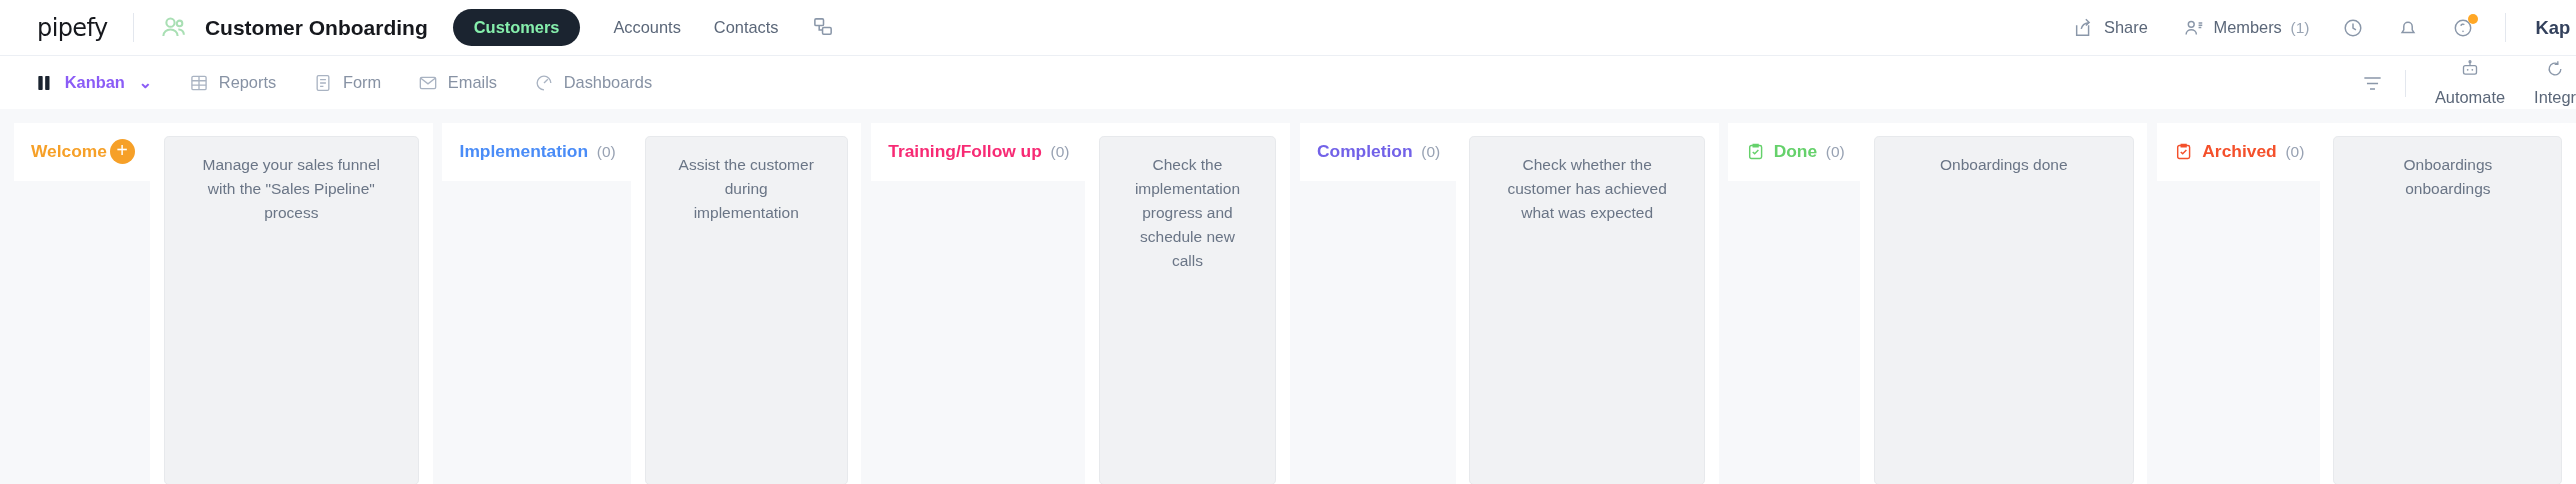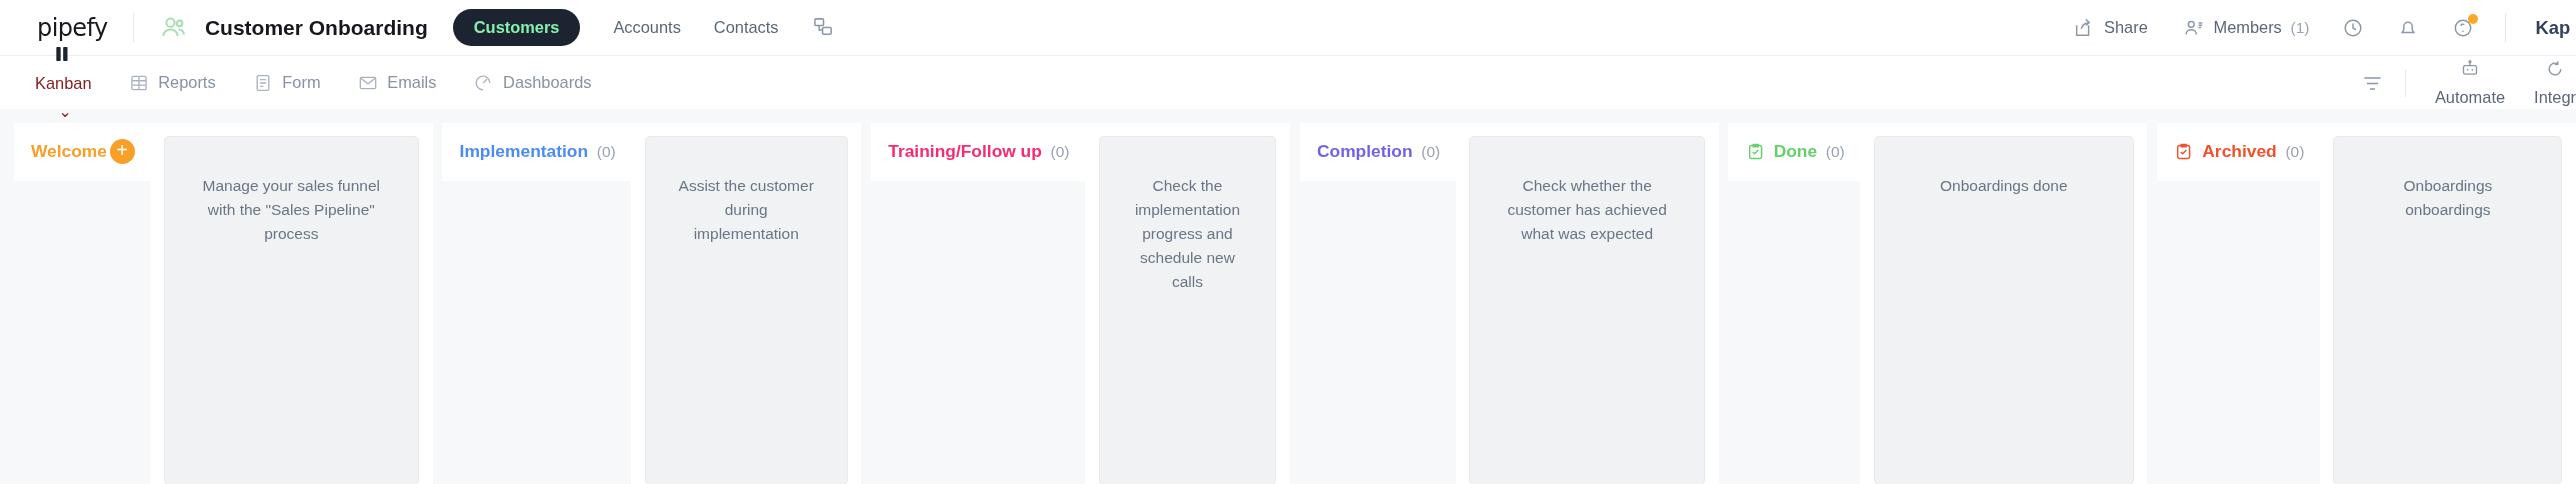--- a/index.html
+++ b/index.html
@@ -117,7 +117,7 @@
     color: #8792a4;
     white-space: nowrap;
   }
-  .sb-item.active { color: #7f1d1d; font-weight: 400; flex-direction: column; }
+  .sb-item.active { color: #8b5cf6; font-weight: 700; }
   .sb-ic { width: 20px; height: 20px; display:block; }
   .chev { margin-left: 3.9px; }
 

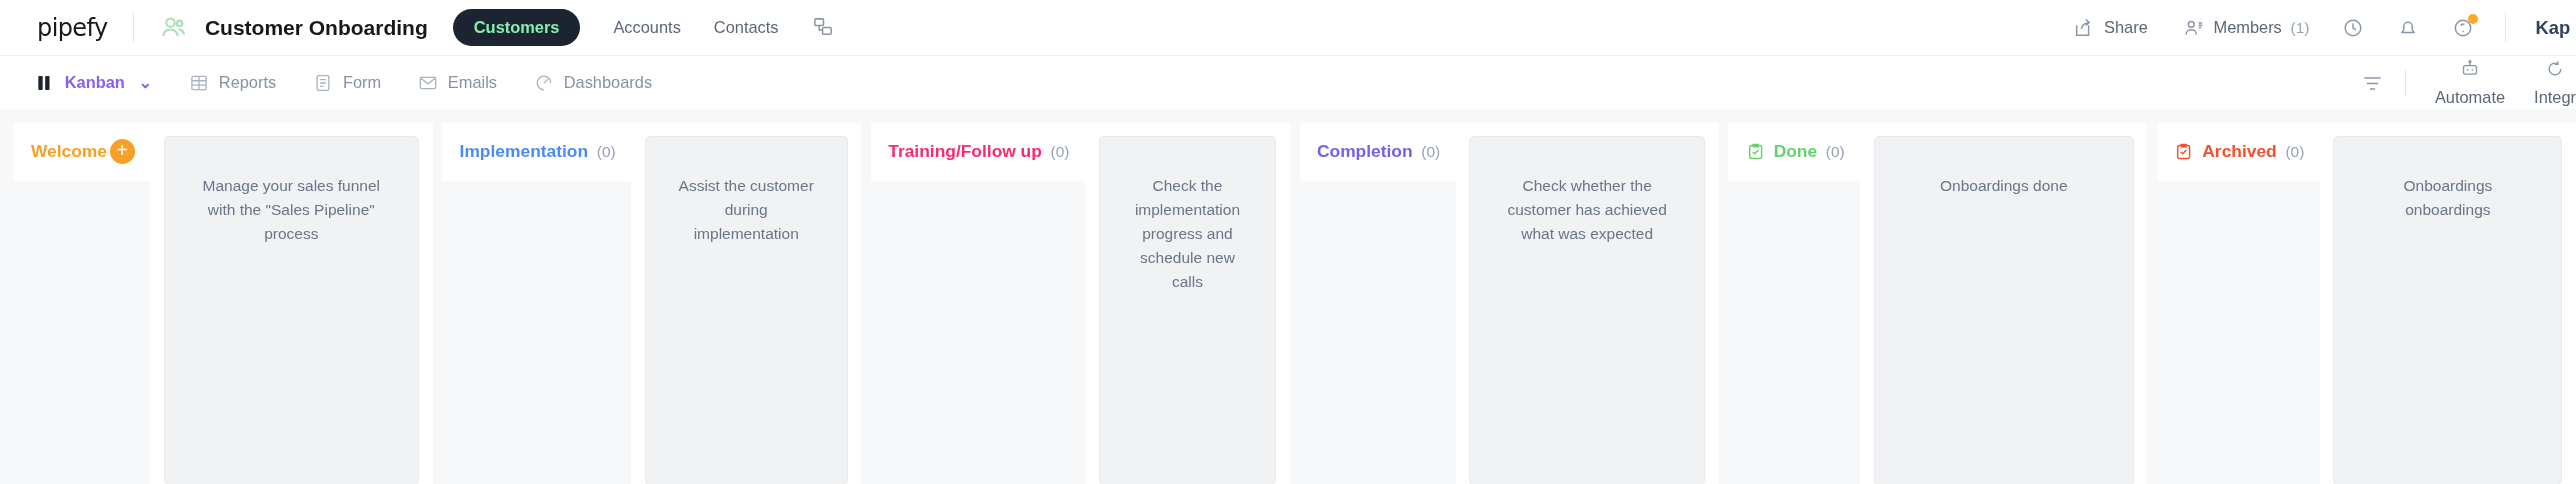--- a/index.html
+++ b/index.html
@@ -226,7 +226,7 @@
     border: 1px solid #e7e9ec;
     border-radius: 4.8px;
     height: 100%;
-    padding: 37px 29px 0 29px;
+    padding: 16px 29px 0 29px;
     text-align: center;
     font-size: 15.5px;
     line-height: 1.55;

